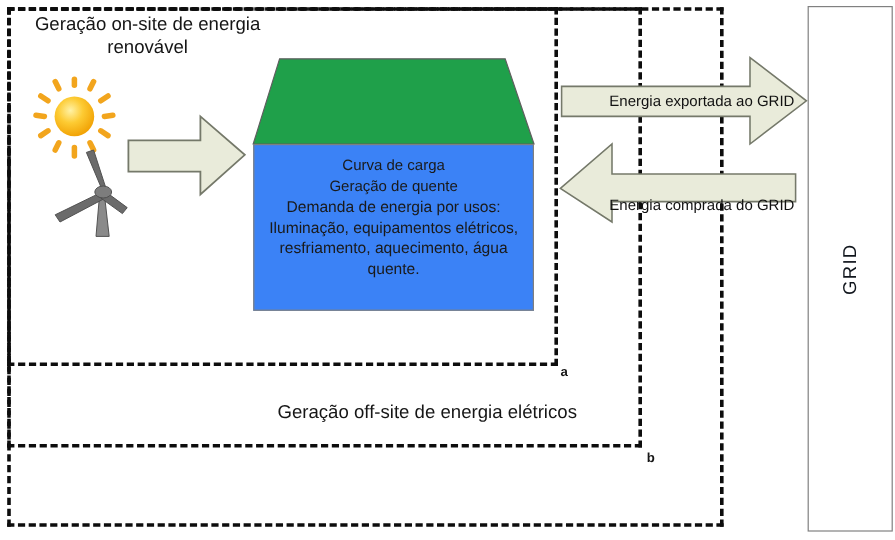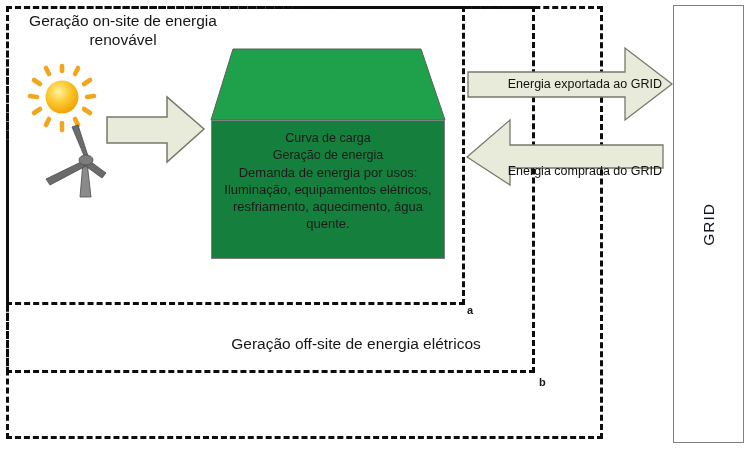--- a/index.html
+++ b/index.html
@@ -28,7 +28,7 @@
   #gen-arrow{left:104px;top:94px;z-index:2;}
   #roof{left:205px;top:46px;z-index:2;}
   #house-body{
-    left:211px;top:120px;width:234px;height:139px;background:#15803d;
+    left:211px;top:120px;width:234px;height:139px;background:#3b82f6;
     border:1px solid #7f7f7f;box-sizing:border-box;z-index:2;text-align:center;
   }
   .house-line{font-size:12.5px;line-height:17px;}

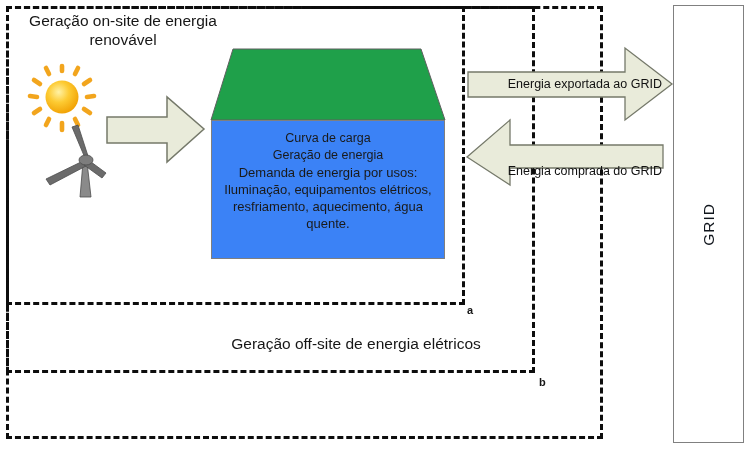--- a/index.html
+++ b/index.html
@@ -112,7 +112,7 @@
   <div class="abs" id="house-body">
     <div id="house-load">
       <div class="house-line">Curva de carga</div>
-      <div class="house-line">Geração de energia</div>
+      <div class="house-line">Geração de quente</div>
     </div>
     <div id="house-demand">Demanda de energia por usos: Iluminação, equipamentos elétricos, resfriamento, aquecimento, água quente.</div>
   </div>

